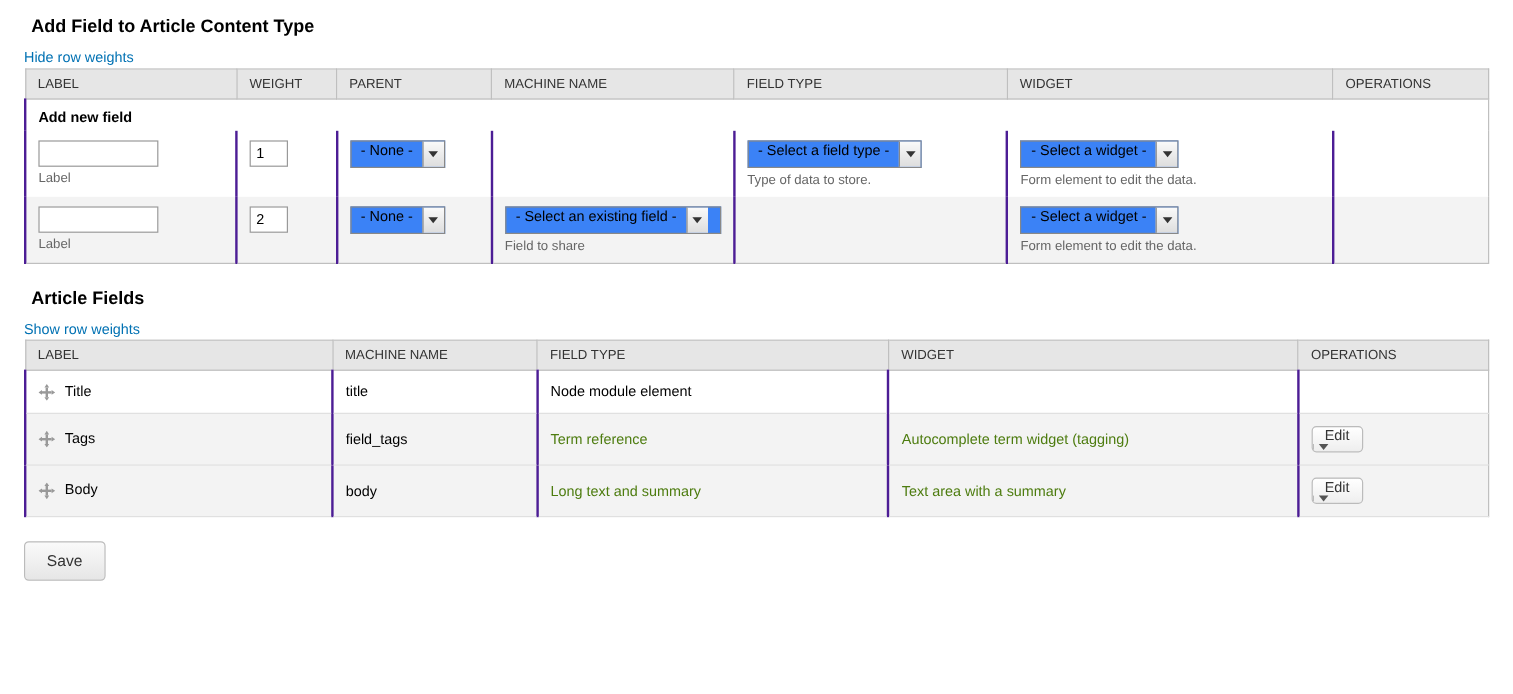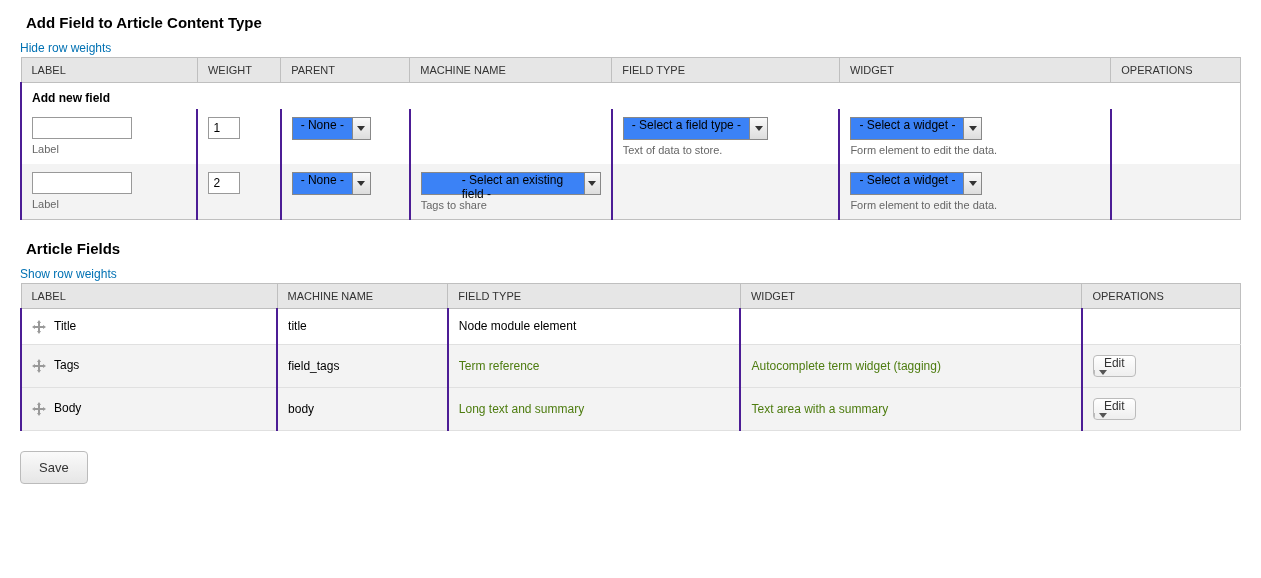--- a/index.html
+++ b/index.html
@@ -221,7 +221,7 @@
           <span class="sel-text">- Select a field type -</span>
             <span class="sel-arrow"></span>
         </div>
-        <div class="hint">Text of data to store.</div>
+        <div class="hint">Type of data to store.</div>
       </td>
       <td>
         <div class="fake-select">

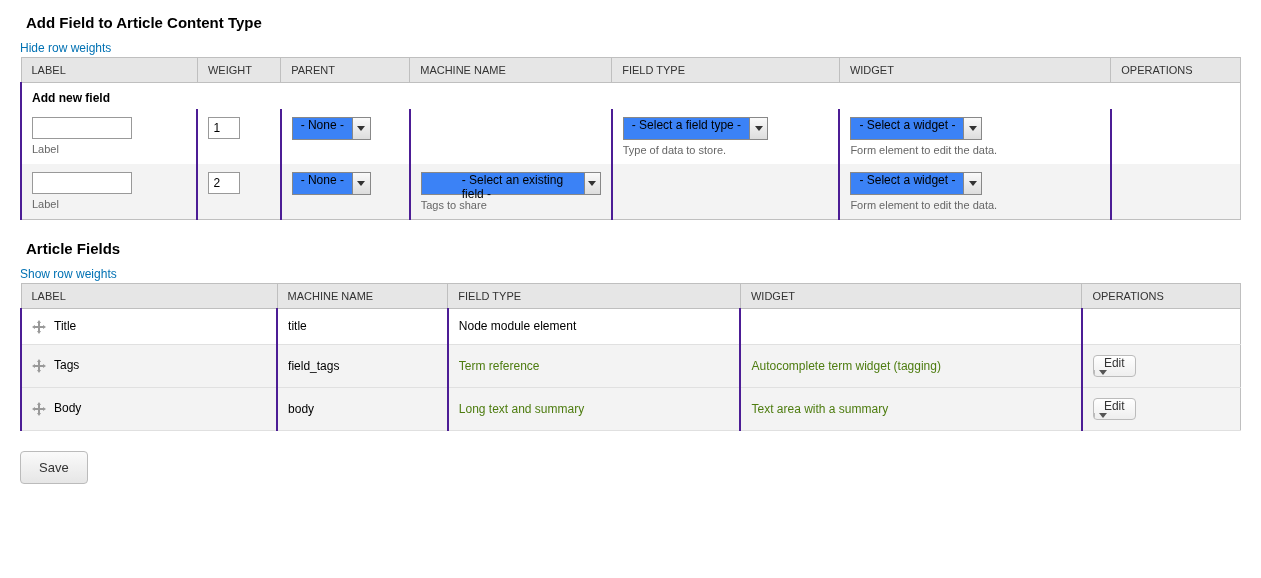--- a/index.html
+++ b/index.html
@@ -245,7 +245,7 @@
         </div>
       </td>
       <td>
-        <div class="fake-select" style="min-width:180px;padding-left:32px;">
+        <div class="fake-select" style="min-width:180px;">
           <span class="sel-text">- Select an existing field -</span>
             <span class="sel-arrow"></span>
         </div>

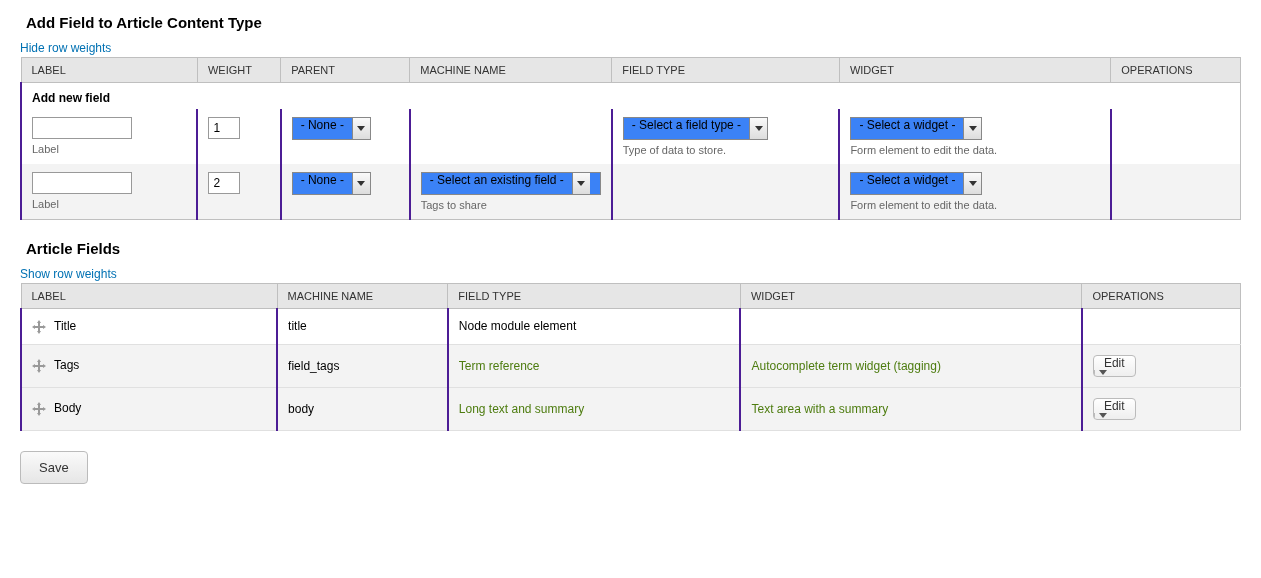--- a/index.html
+++ b/index.html
@@ -249,7 +249,7 @@
           <span class="sel-text">- Select an existing field -</span>
             <span class="sel-arrow"></span>
         </div>
-        <div class="hint">Tags to share</div>
+        <div class="hint">Field to share</div>
       </td>
       <td></td>
       <td>

